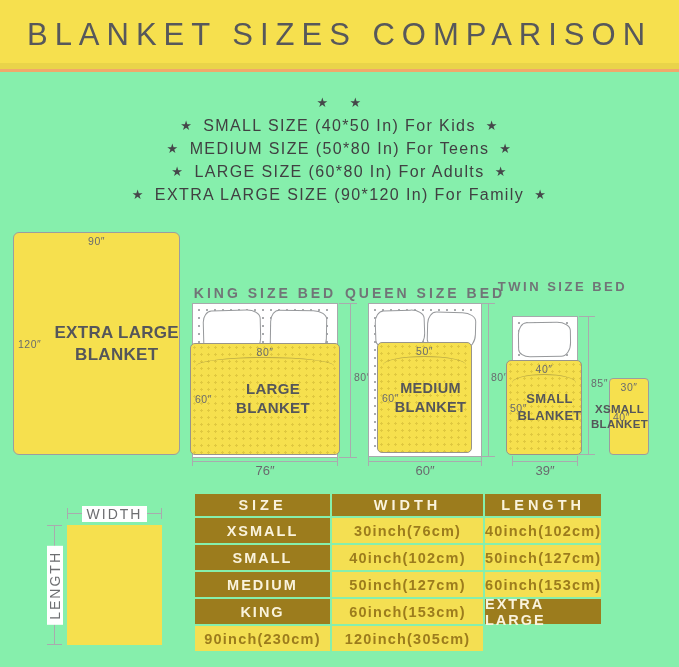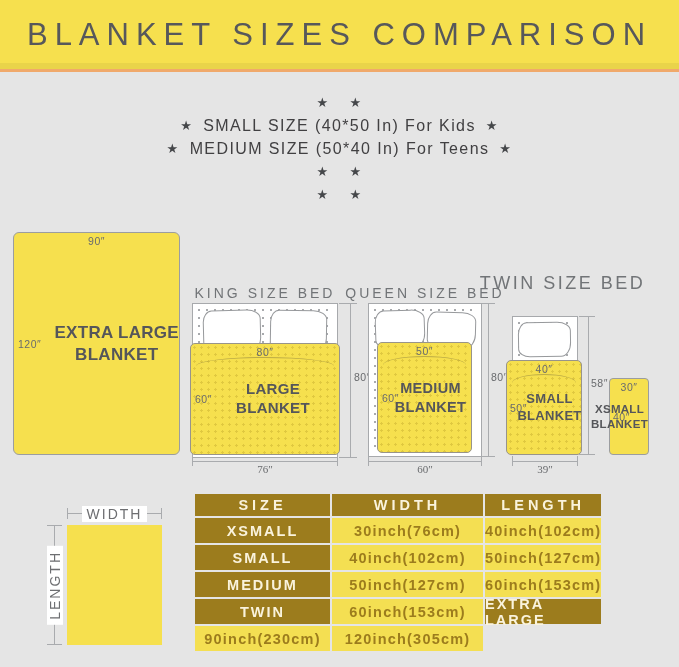--- a/index.html
+++ b/index.html
@@ -4,7 +4,7 @@
 <style>
   * { box-sizing: border-box; }
   body { margin:0; background:#ffffff; font-family:"Liberation Sans", sans-serif; }
-  .page { position:relative; width:679px; height:667px; background:#e5e5e5; overflow:hidden; }
+  .page { position:relative; width:679px; height:667px; background:#86efac; overflow:hidden; }
 
   
   .banner { position:absolute; top:0; left:0; width:679px; height:72px;

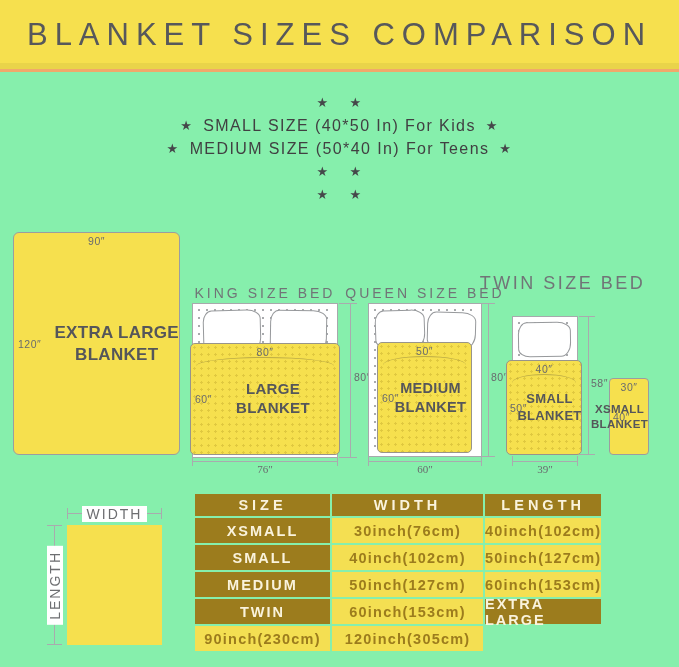--- a/index.html
+++ b/index.html
@@ -87,7 +87,7 @@
     </div>
     <div class="size-line">
       <span class="star">★</span>
-      <span>MEDIUM SIZE (50*40 In) For Teens</span>
+      <span>MEDIUM SIZE (50*80 In) For Teens</span>
       <span class="star">★</span>
     </div>
     <div class="size-line">

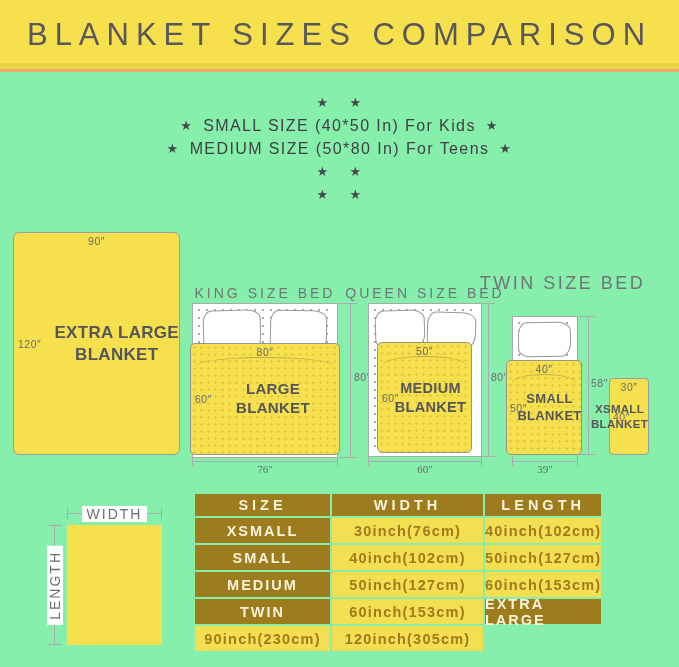--- a/index.html
+++ b/index.html
@@ -92,6 +92,7 @@
     </div>
     <div class="size-line">
       <span class="star">★</span>
+      <span>LARGE SIZE (60*80 In) For Adults</span>
       <span class="star">★</span>
     </div>
     <div class="size-line">

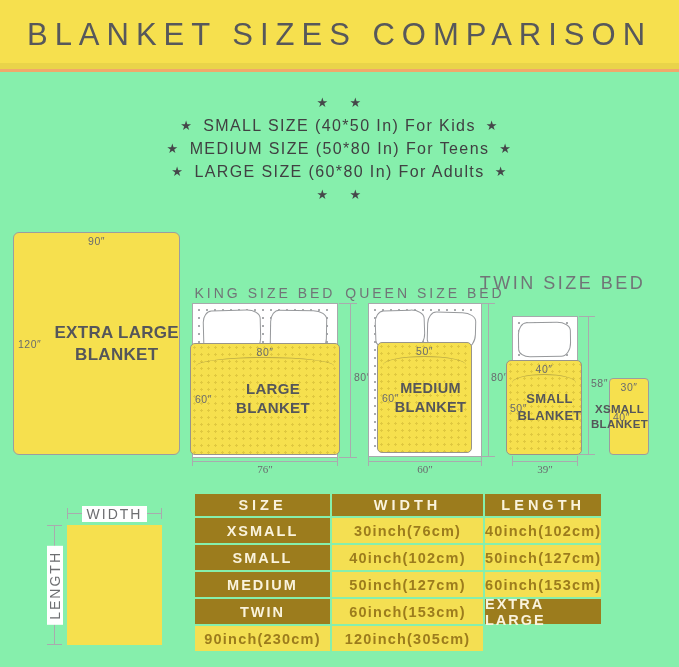--- a/index.html
+++ b/index.html
@@ -97,6 +97,7 @@
     </div>
     <div class="size-line">
       <span class="star">★</span>
+      <span>EXTRA LARGE SIZE (90*120 In) For Family</span>
       <span class="star">★</span>
     </div>
   </section>

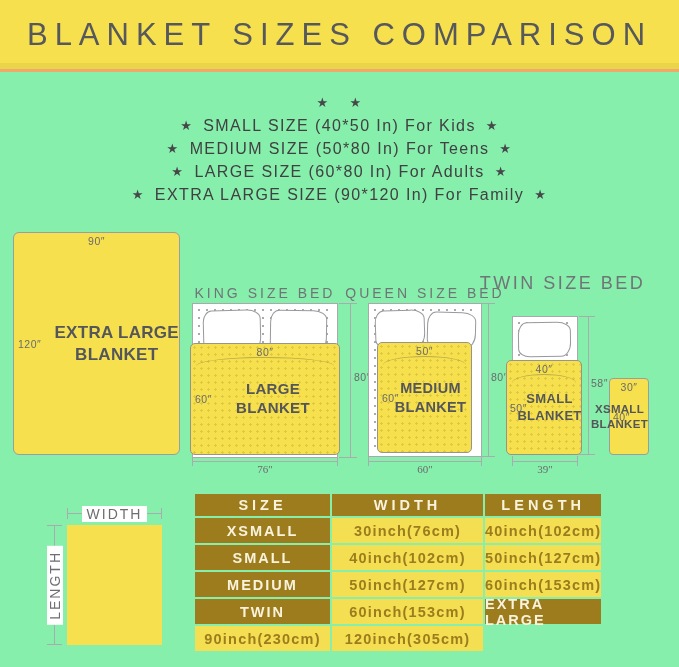--- a/index.html
+++ b/index.html
@@ -40,7 +40,7 @@
   .dim.left { left:4px; top:50%; transform:translateY(-50%); }
   .bl-name { font-weight:bold; color:#55565A; text-align:center; letter-spacing:0.3px; line-height:1.25; }
   .bed-title { position:absolute; display:flex; justify-content:center;
-    white-space:nowrap; font-size:14px; letter-spacing:3px; color:#717477; }
+    white-space:nowrap; font-size:14px; letter-spacing:3px; color:#717477;font-weight:bold; }
   .dline { position:absolute; background:#A9ABAE; }
   .hdim-label { position:absolute; display:flex; justify-content:center;
     font-size:11px; color:#696B6E;font-family:Liberation Serif, serif; }

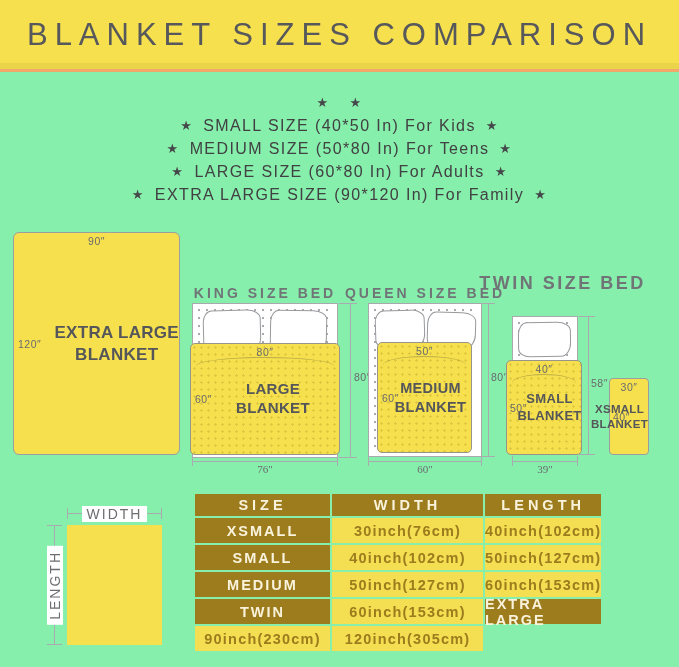--- a/index.html
+++ b/index.html
@@ -156,7 +156,7 @@
   <div class="dline" style="left:481px; top:456px; width:1px; height:10px;"></div>
   <div class="hdim-label" style="left:368px; top:463px; width:114px;">60″</div>
 
-  <div class="bed-title" style="left:500px; top:273px; width:92px; font-size:18px; letter-spacing:2.5px;padding-left:33px;">TWIN SIZE BED</div>
+  <div class="bed-title" style="left:500px; top:279px; width:92px; font-size:13px; letter-spacing:2.5px;padding-left:33px;">TWIN SIZE BED</div>
   <div class="bed" style="left:512px; top:316px; width:66px; height:139px;">
     <div class="pillow" style="left:5px; top:5px; width:53px; height:35px; transform:rotate(-1deg);"></div>
   </div>

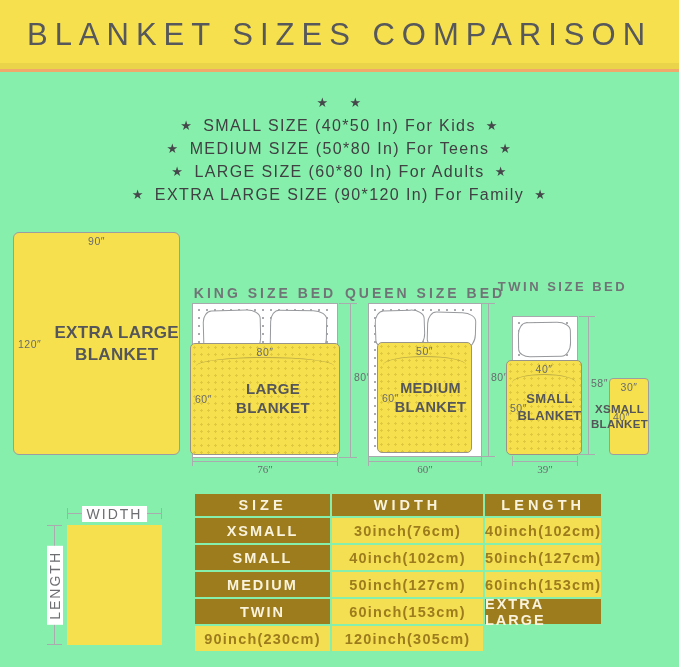--- a/index.html
+++ b/index.html
@@ -173,7 +173,7 @@
   <div class="dline" style="left:588px; top:316px; width:1px; height:139px;"></div>
   <div class="dline" style="left:579px; top:316px; width:16px; height:1px;"></div>
   <div class="dline" style="left:579px; top:454px; width:16px; height:1px;"></div>
-  <span class="dim" style="left:591px; top:377px;">58″</span>
+  <span class="dim" style="left:591px; top:377px;">85″</span>
   <div class="dline" style="left:512px; top:461px; width:66px; height:1px;"></div>
   <div class="dline" style="left:512px; top:456px; width:1px; height:10px;"></div>
   <div class="dline" style="left:577px; top:456px; width:1px; height:10px;"></div>

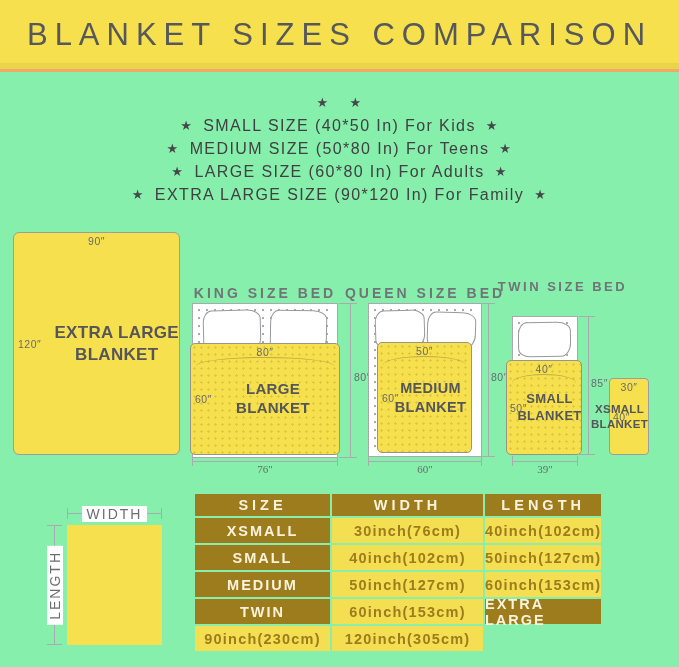--- a/index.html
+++ b/index.html
@@ -43,7 +43,7 @@
     white-space:nowrap; font-size:14px; letter-spacing:3px; color:#717477;font-weight:bold; }
   .dline { position:absolute; background:#A9ABAE; }
   .hdim-label { position:absolute; display:flex; justify-content:center;
-    font-size:11px; color:#696B6E;font-family:Liberation Serif, serif; }
+    font-size:13px; color:#696B6E; }
 
   
   .legend-rect { position:absolute; left:67px; top:525px; width:95px; height:120px; background:#F6E04E; }

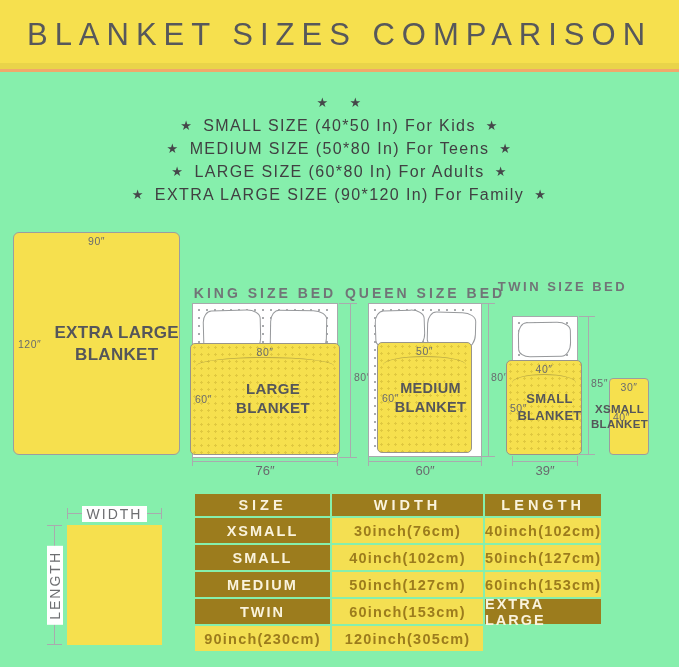--- a/index.html
+++ b/index.html
@@ -219,7 +219,7 @@
     <div class="cell data-cell">50inch(127cm)</div>
     <div class="cell data-cell">60inch(153cm)</div>
 
-    <div class="cell size-cell">TWIN</div>
+    <div class="cell size-cell">KING</div>
     <div class="cell data-cell">60inch(153cm)</div>
 
     <div class="cell size-cell">EXTRA LARGE</div>

